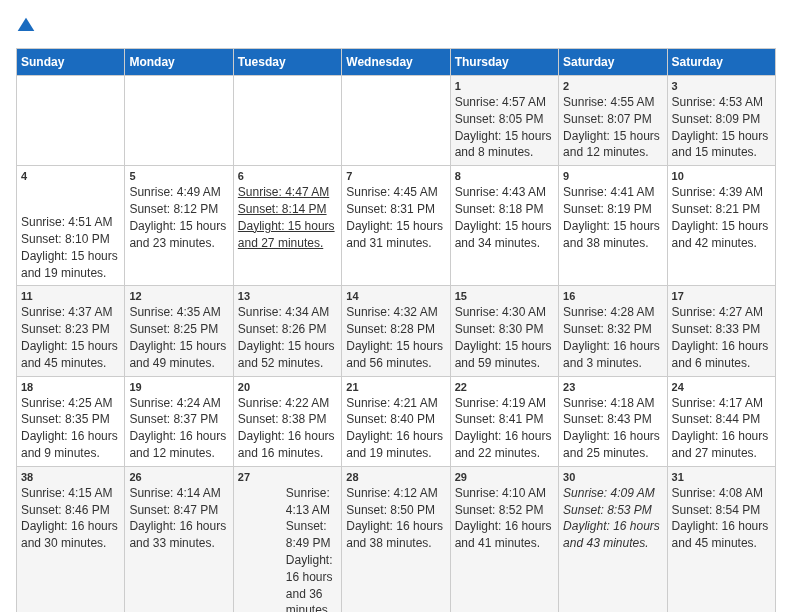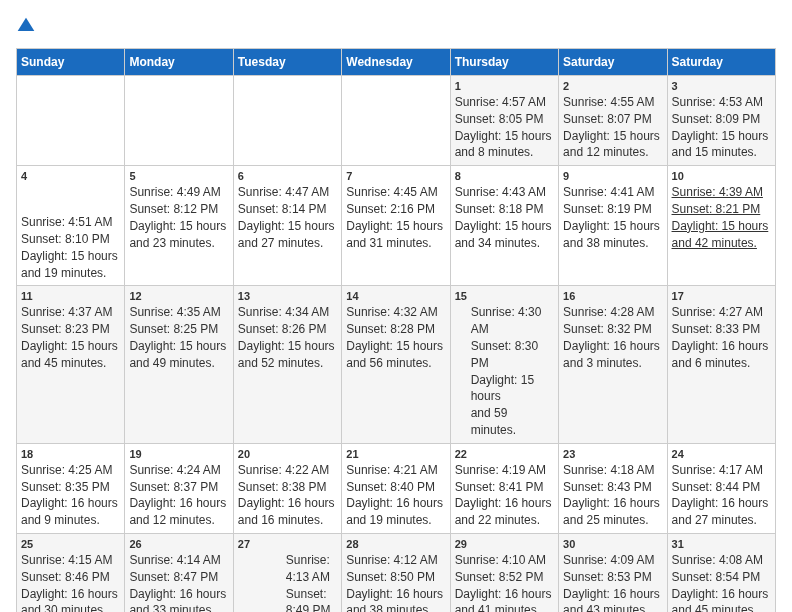--- a/index.html
+++ b/index.html
@@ -166,7 +166,7 @@
         </td>
         <td>
           <span class="day-num">6</span>
-          <div class="day-info" style="white-space: pre-line;">Sunrise: 4:47 AM
+          <div class="day-info" style="white-space: pre-line; text-decoration: underline;">Sunrise: 4:47 AM
 Sunset: 8:14 PM
 Daylight: 15 hours
 and 27 minutes.</div>

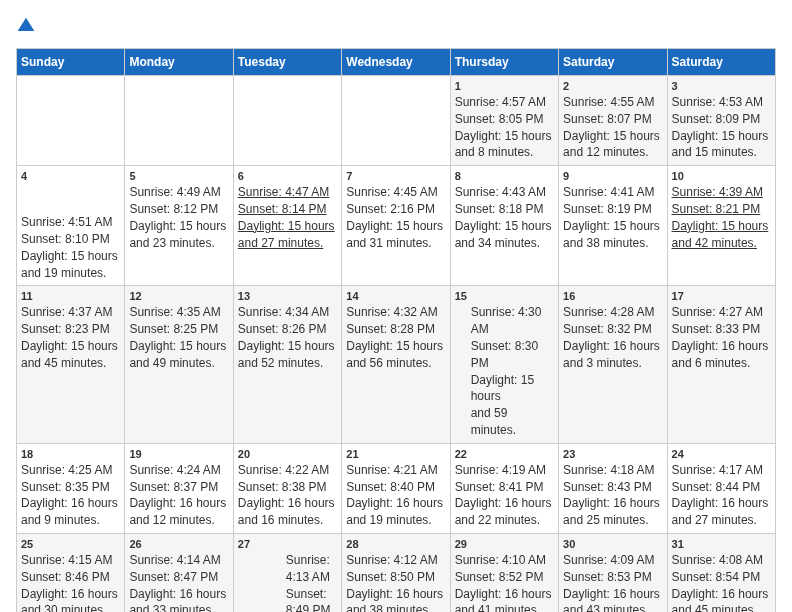--- a/index.html
+++ b/index.html
@@ -174,7 +174,7 @@
         <td>
           <span class="day-num">7</span>
           <div class="day-info" style="white-space: pre-line;">Sunrise: 4:45 AM
-Sunset: 2:16 PM
+Sunset: 8:31 PM
 Daylight: 15 hours
 and 31 minutes.</div>
         </td>

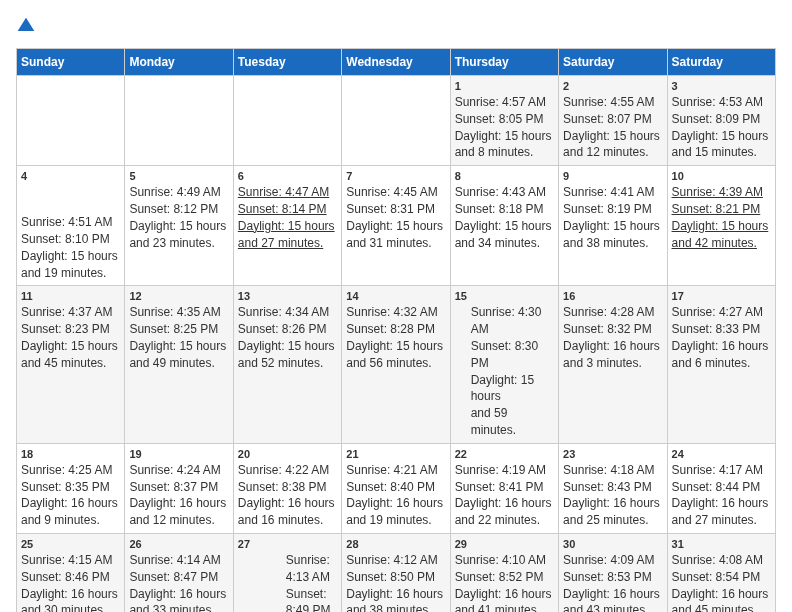--- a/index.html
+++ b/index.html
@@ -194,7 +194,7 @@
         </td>
         <td>
           <span class="day-num">10</span>
-          <div class="day-info" style="white-space: pre-line; text-decoration: underline;">Sunrise: 4:39 AM
+          <div class="day-info" style="white-space: pre-line;">Sunrise: 4:39 AM
 Sunset: 8:21 PM
 Daylight: 15 hours
 and 42 minutes.</div>

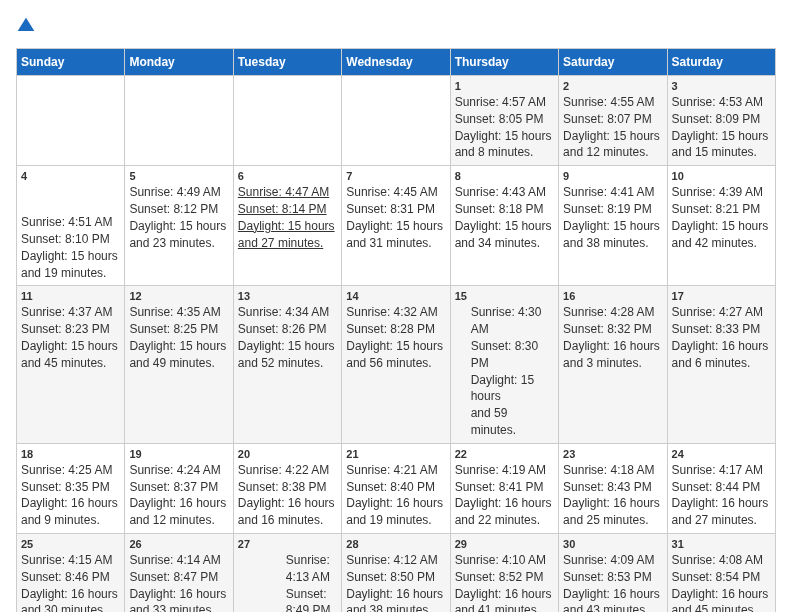--- a/index.html
+++ b/index.html
@@ -231,7 +231,7 @@
         </td>
         <td>
           <span class="day-num">15</span>
-          <div class="day-info" style="white-space: pre-line; margin-left: 16px;">Sunrise: 4:30 AM
+          <div class="day-info" style="white-space: pre-line;">Sunrise: 4:30 AM
 Sunset: 8:30 PM
 Daylight: 15 hours
 and 59 minutes.</div>

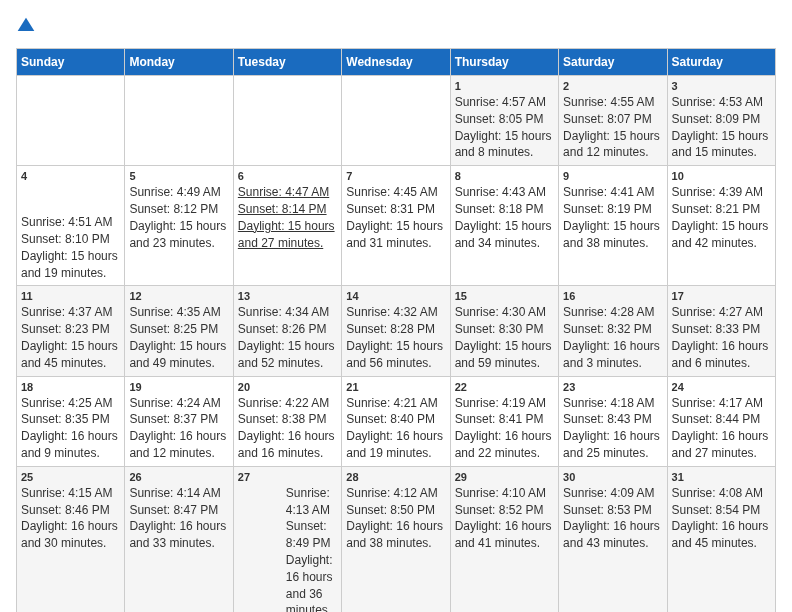--- a/index.html
+++ b/index.html
@@ -304,7 +304,7 @@
       </tr>
       <tr>
         <td>
-          <span class="day-num">25</span>
+          <span class="day-num">38</span>
           <div class="day-info" style="white-space: pre-line;">Sunrise: 4:15 AM
 Sunset: 8:46 PM
 Daylight: 16 hours

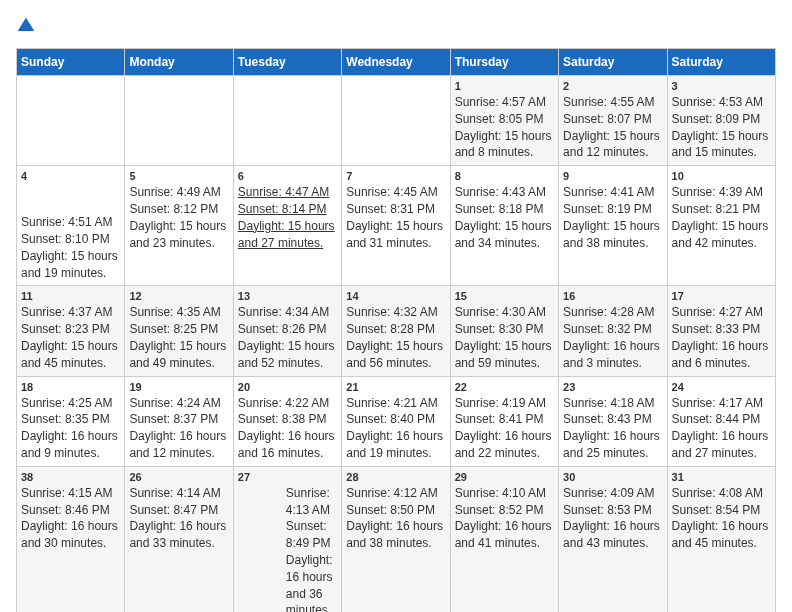--- a/index.html
+++ b/index.html
@@ -340,7 +340,7 @@
         </td>
         <td>
           <span class="day-num">30</span>
-          <div class="day-info" style="white-space: pre-line;">Sunrise: 4:09 AM
+          <div class="day-info" style="white-space: pre-line; font-style: italic;">Sunrise: 4:09 AM
 Sunset: 8:53 PM
 Daylight: 16 hours
 and 43 minutes.</div>

